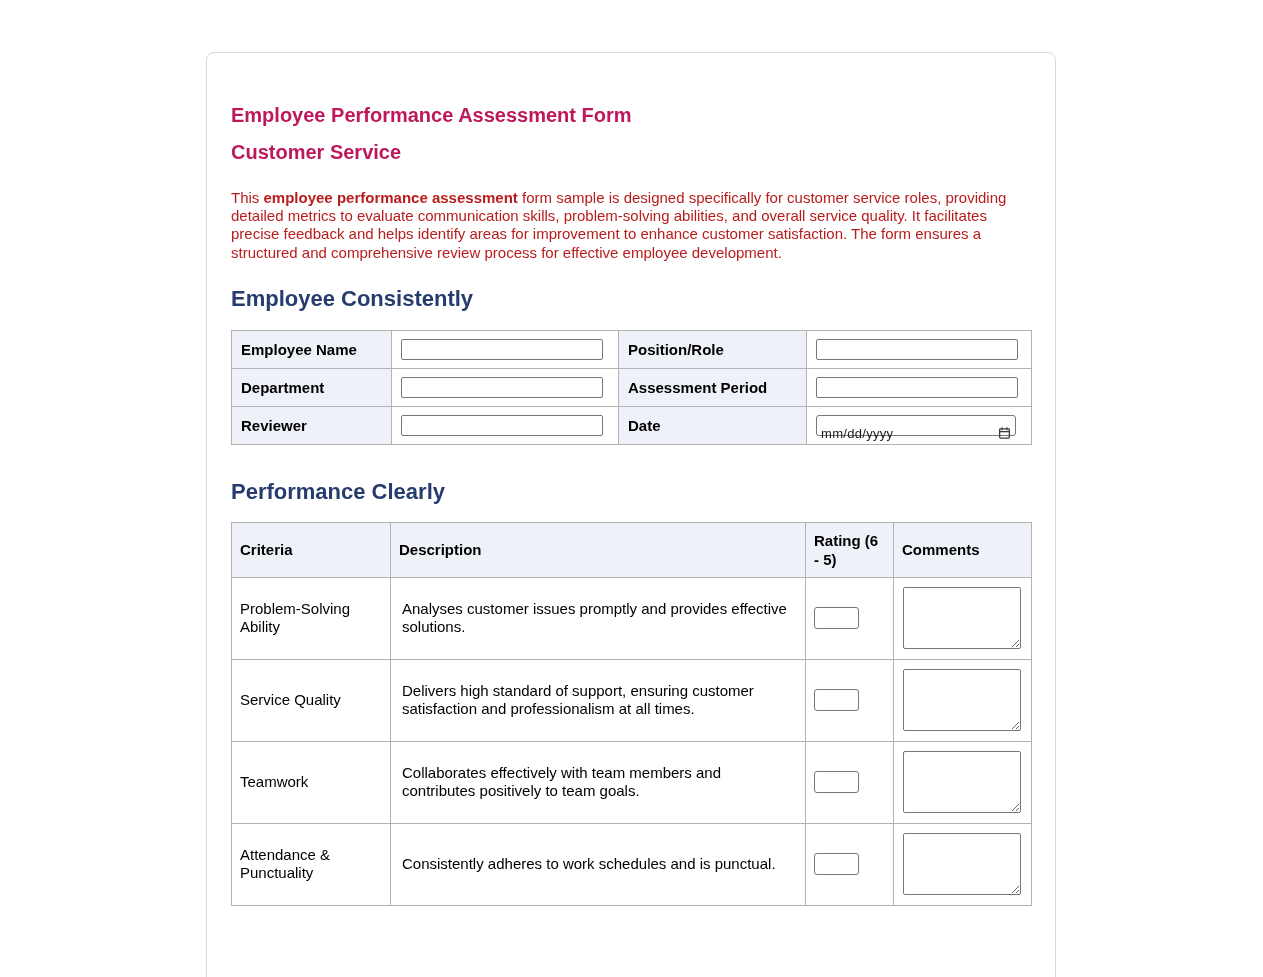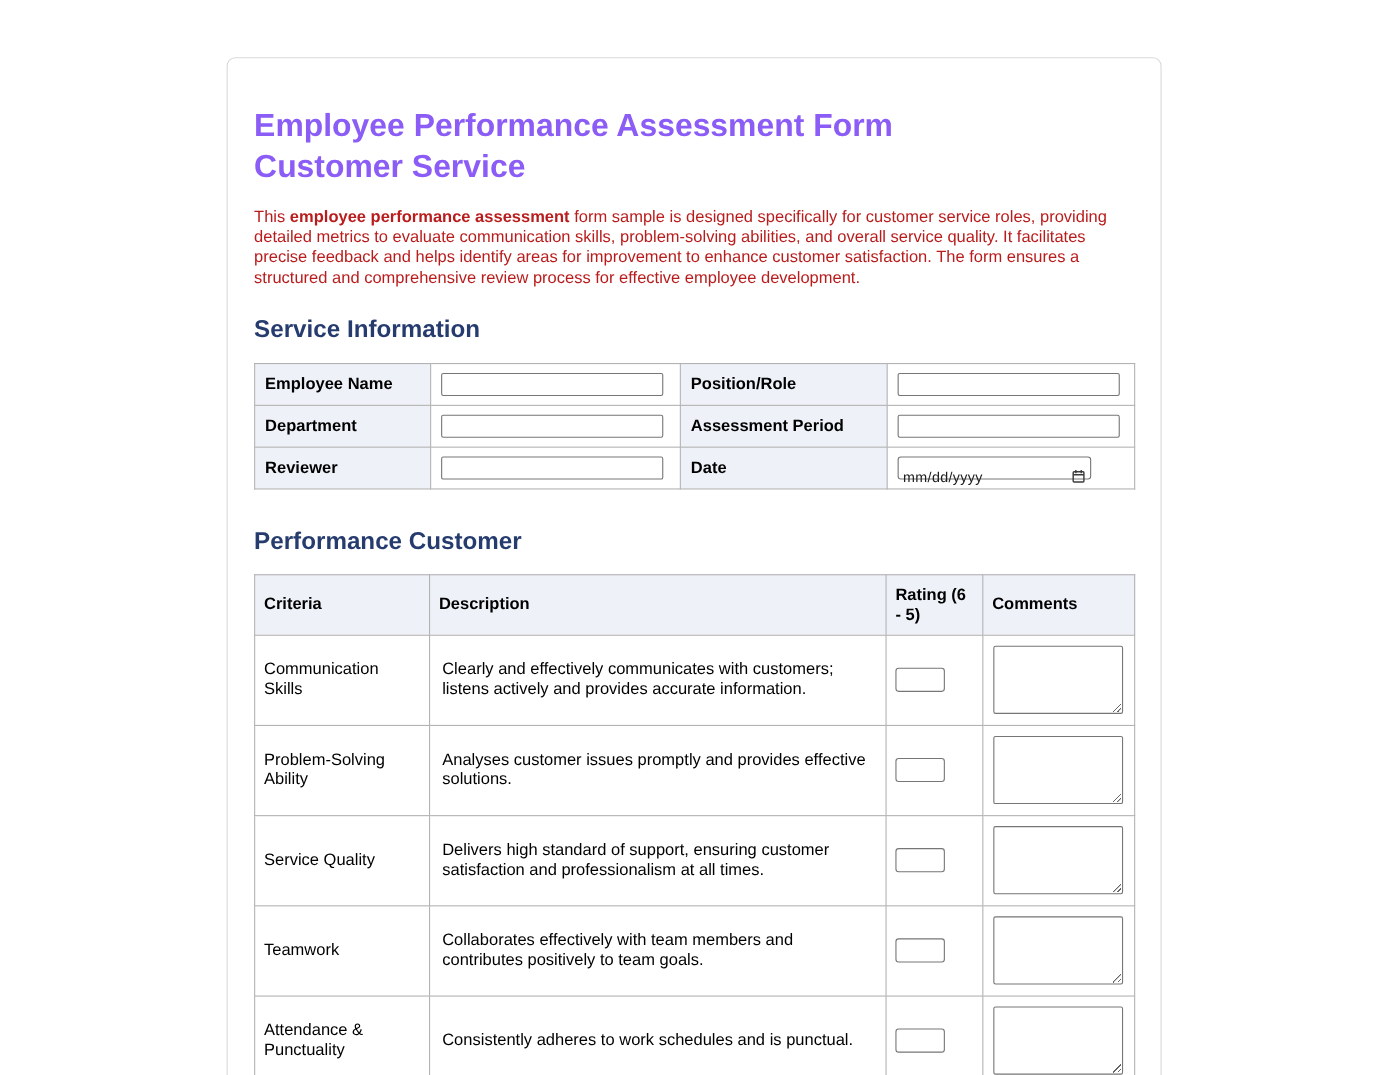--- a/index.html
+++ b/index.html
@@ -26,10 +26,10 @@
   }
   h1.page-title {
     margin: 0;
-    font-size: 29px;
+    font-size: 20px;
     line-height: 37px;
     font-weight: bold;
-    color: #8b5cf6;
+    color: #be185d;
   }
   h1.page-title span { display: block; }
   p.intro {

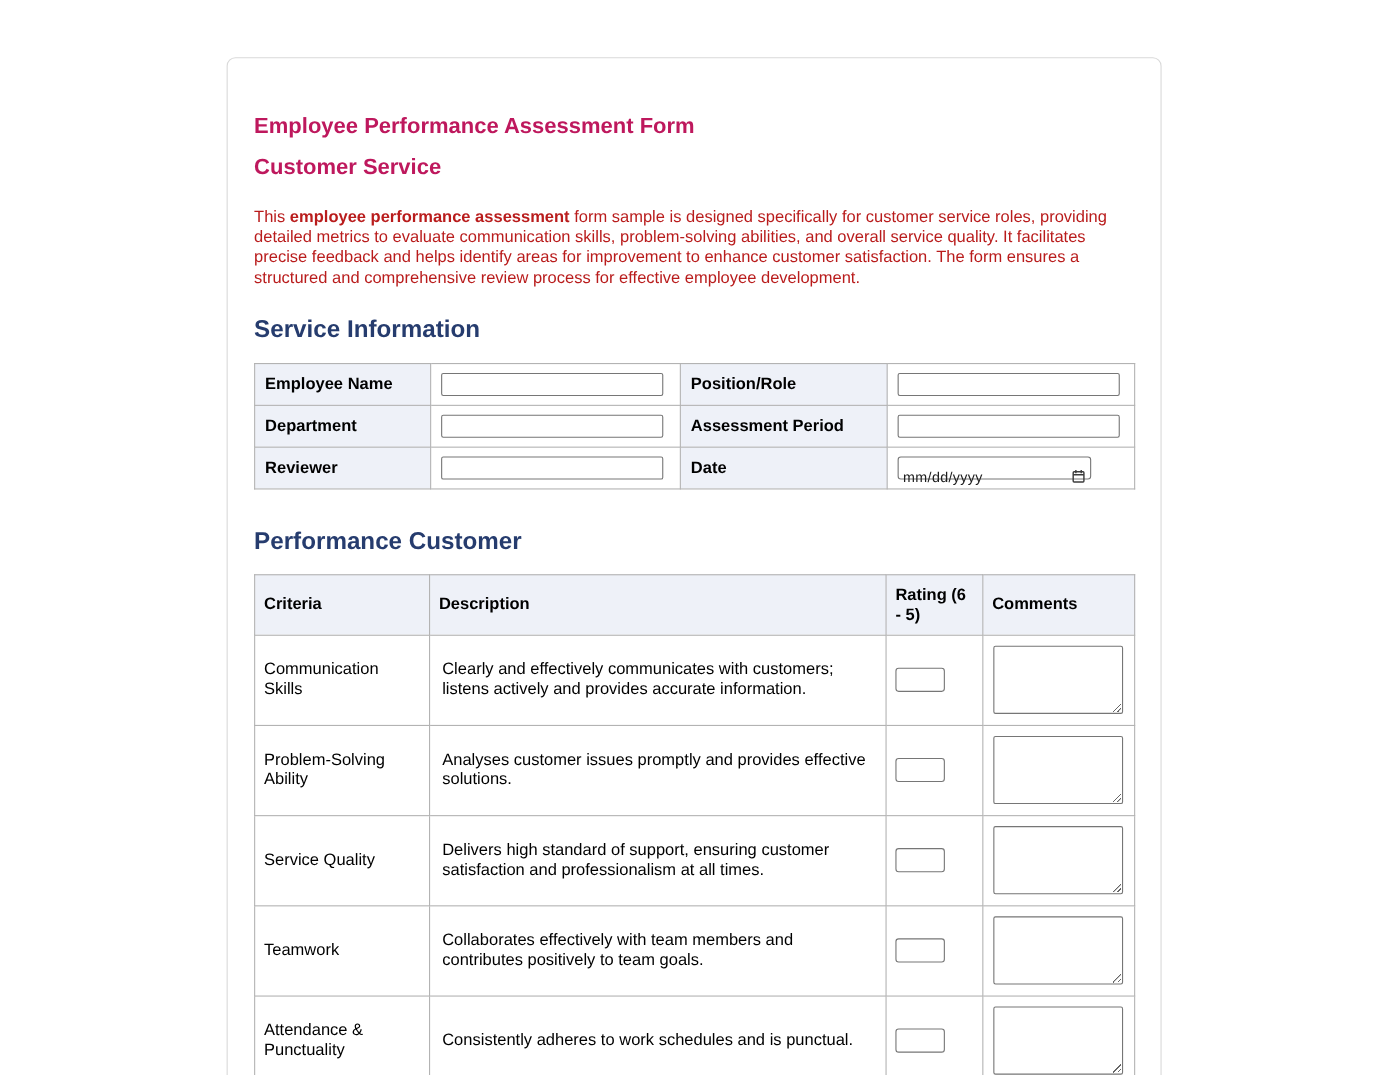--- a/index.html
+++ b/index.html
@@ -140,7 +140,7 @@
 
     <p class="intro"><span>This </span><strong>employee performance assessment</strong><span> form sample is designed specifically for customer service roles, providing detailed metrics to evaluate communication skills, problem-solving abilities, and overall service quality. It facilitates precise feedback and helps identify areas for improvement to enhance customer satisfaction. The form ensures a structured and comprehensive review process for effective employee development.</span></p>
 
-    <h2 class="section-heading">Service Information</h2>
+    <h2 class="section-heading">Employee Consistently</h2>
 
     <table class="info-table">
       <colgroup>

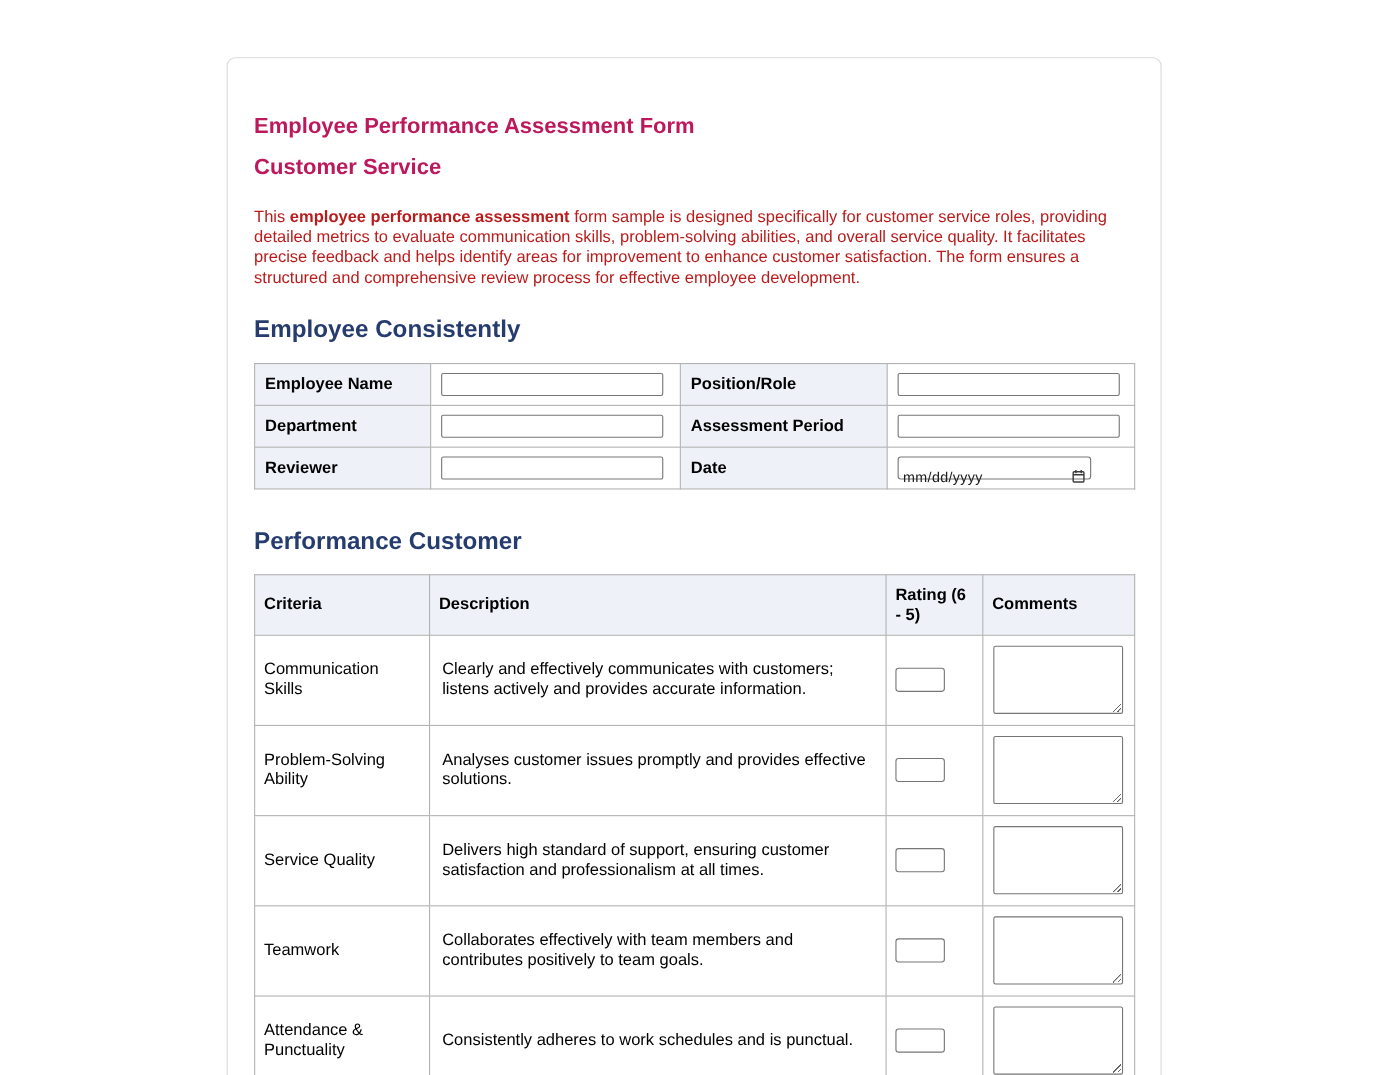--- a/index.html
+++ b/index.html
@@ -68,7 +68,7 @@
     background: #fff;
   }
   .date-input {
-    width: 176px;
+    width: 200px;
     height: 21px;
     box-sizing: border-box;
     border: 1px solid #767676;

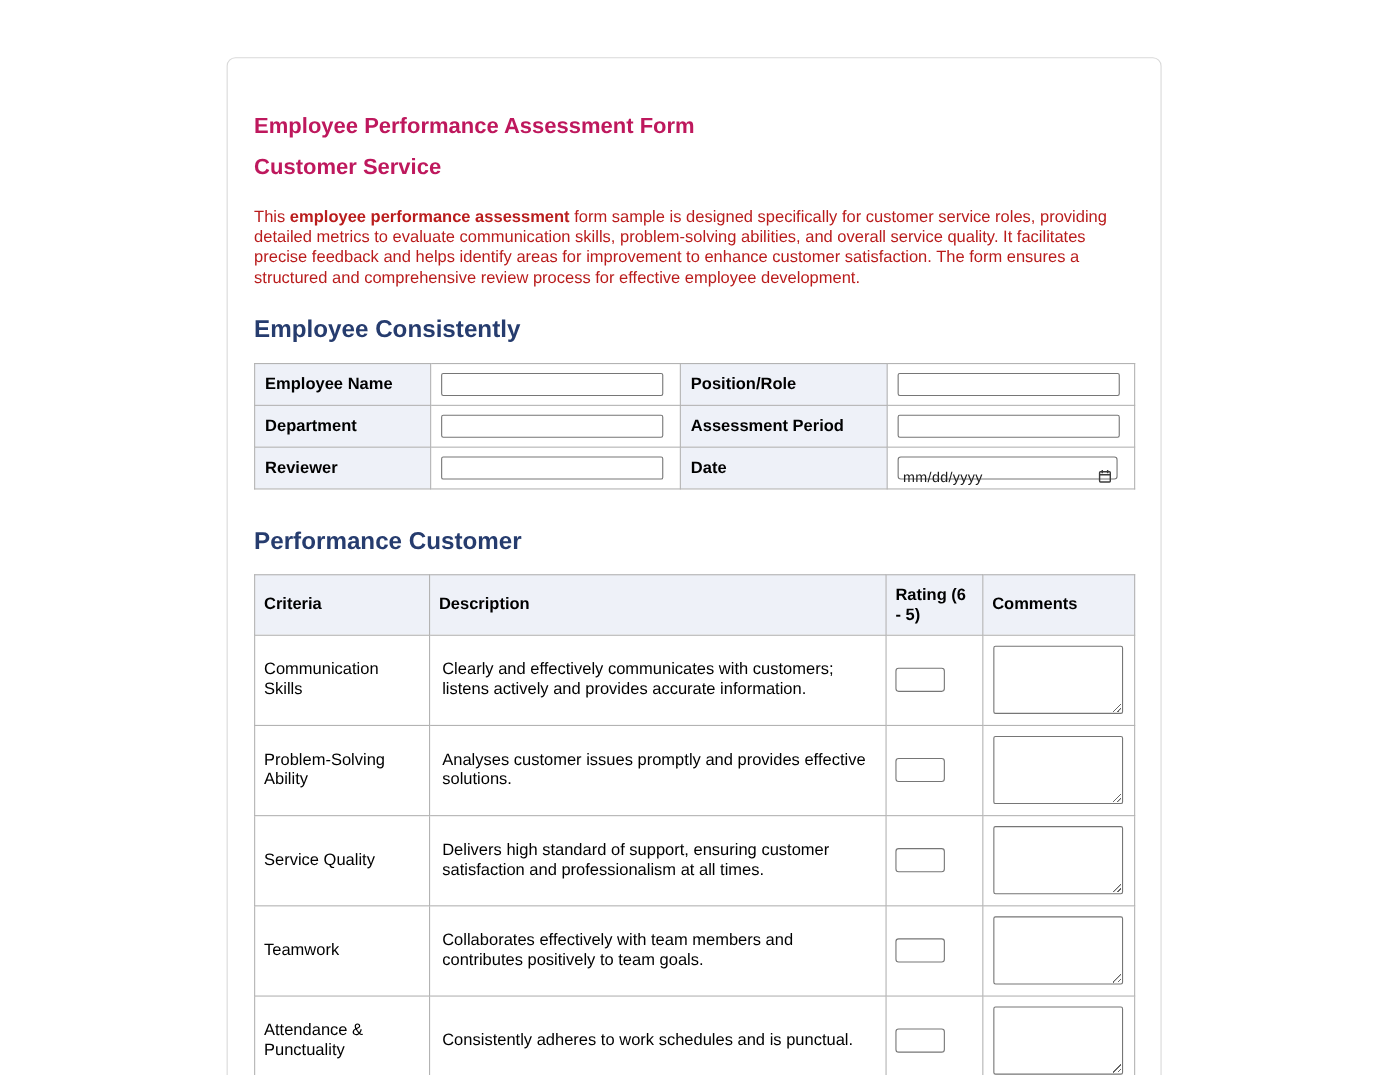--- a/index.html
+++ b/index.html
@@ -193,7 +193,7 @@
       </tbody>
     </table>
 
-    <h2 class="section-heading second">Performance Customer</h2>
+    <h2 class="section-heading second">Performance Clearly</h2>
 
     <table class="perf-table">
       <colgroup>

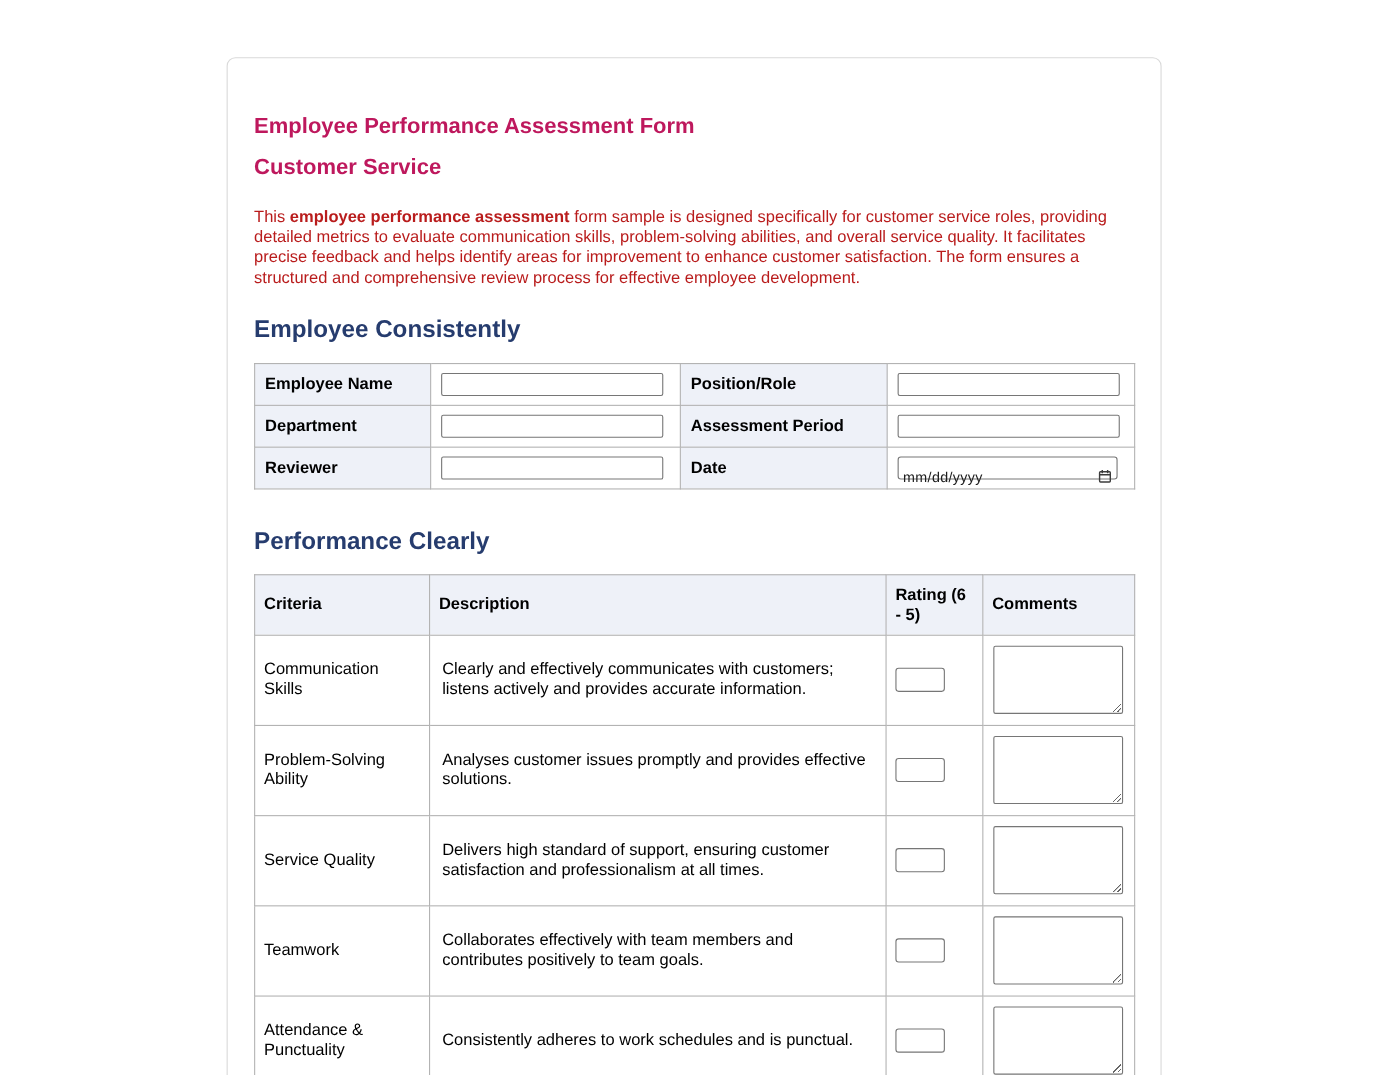--- a/index.html
+++ b/index.html
@@ -212,16 +212,6 @@
       </thead>
       <tbody>
         <tr>
-          <td class="criteria-cell">Communication Skills</td>
-          <td class="desc-cell">Clearly and effectively communicates with customers; listens actively and provides accurate information.</td>
-          <td class="rating-cell">
-            <input type="text" class="rating-input" value="" style="">
-          </td>
-          <td class="comments-cell">
-            <textarea class="comments-textarea" style=""></textarea>
-          </td>
-        </tr>
-        <tr>
           <td class="criteria-cell">Problem-Solving Ability</td>
           <td class="desc-cell">Analyses customer issues promptly and provides effective solutions.</td>
           <td class="rating-cell">

